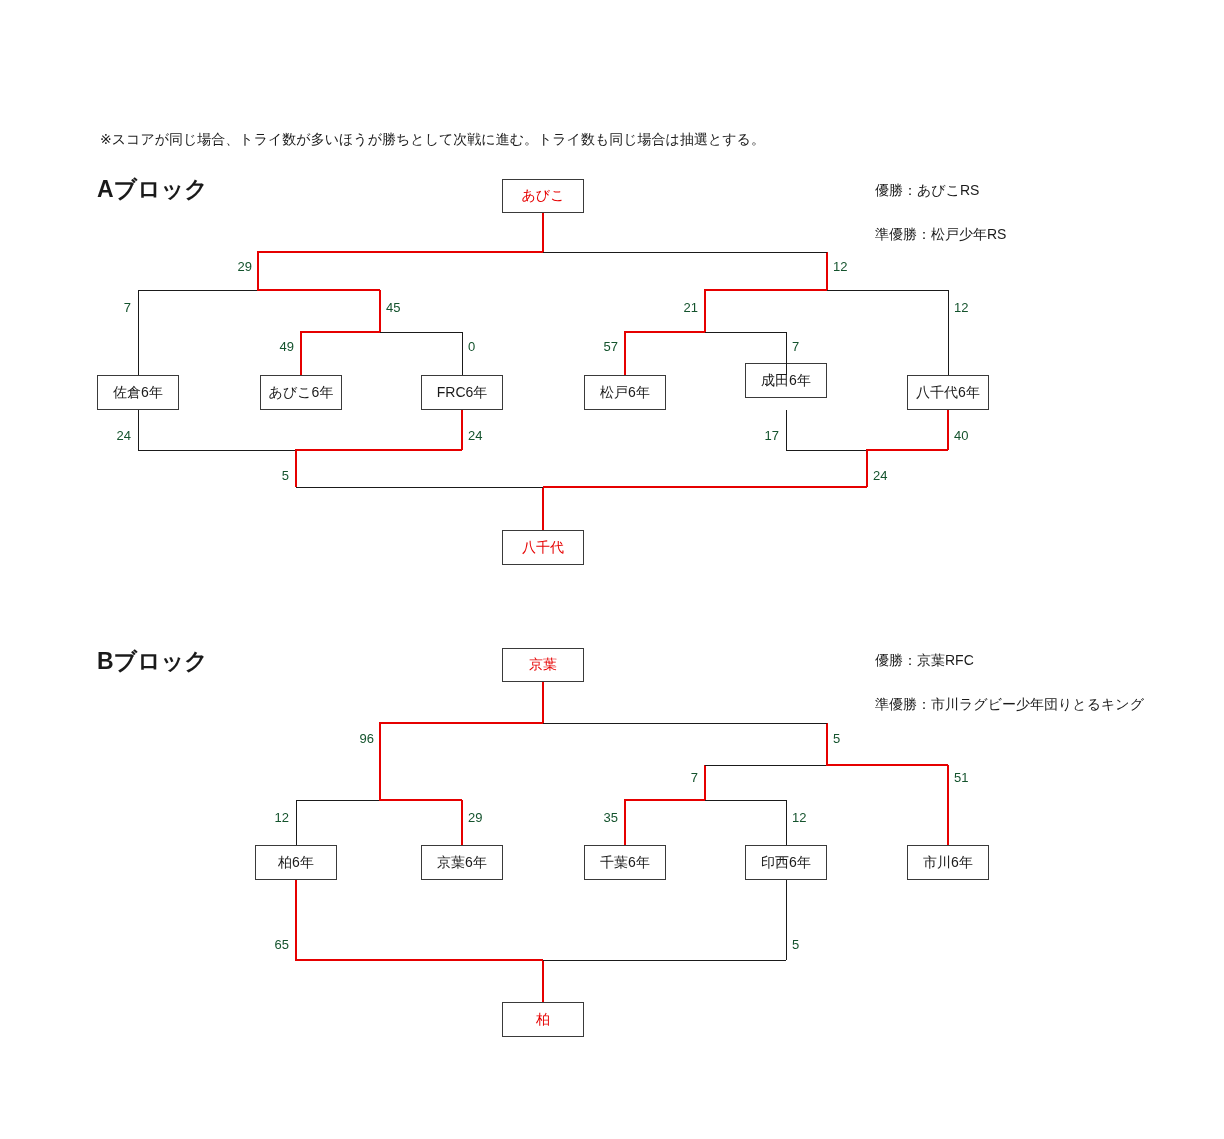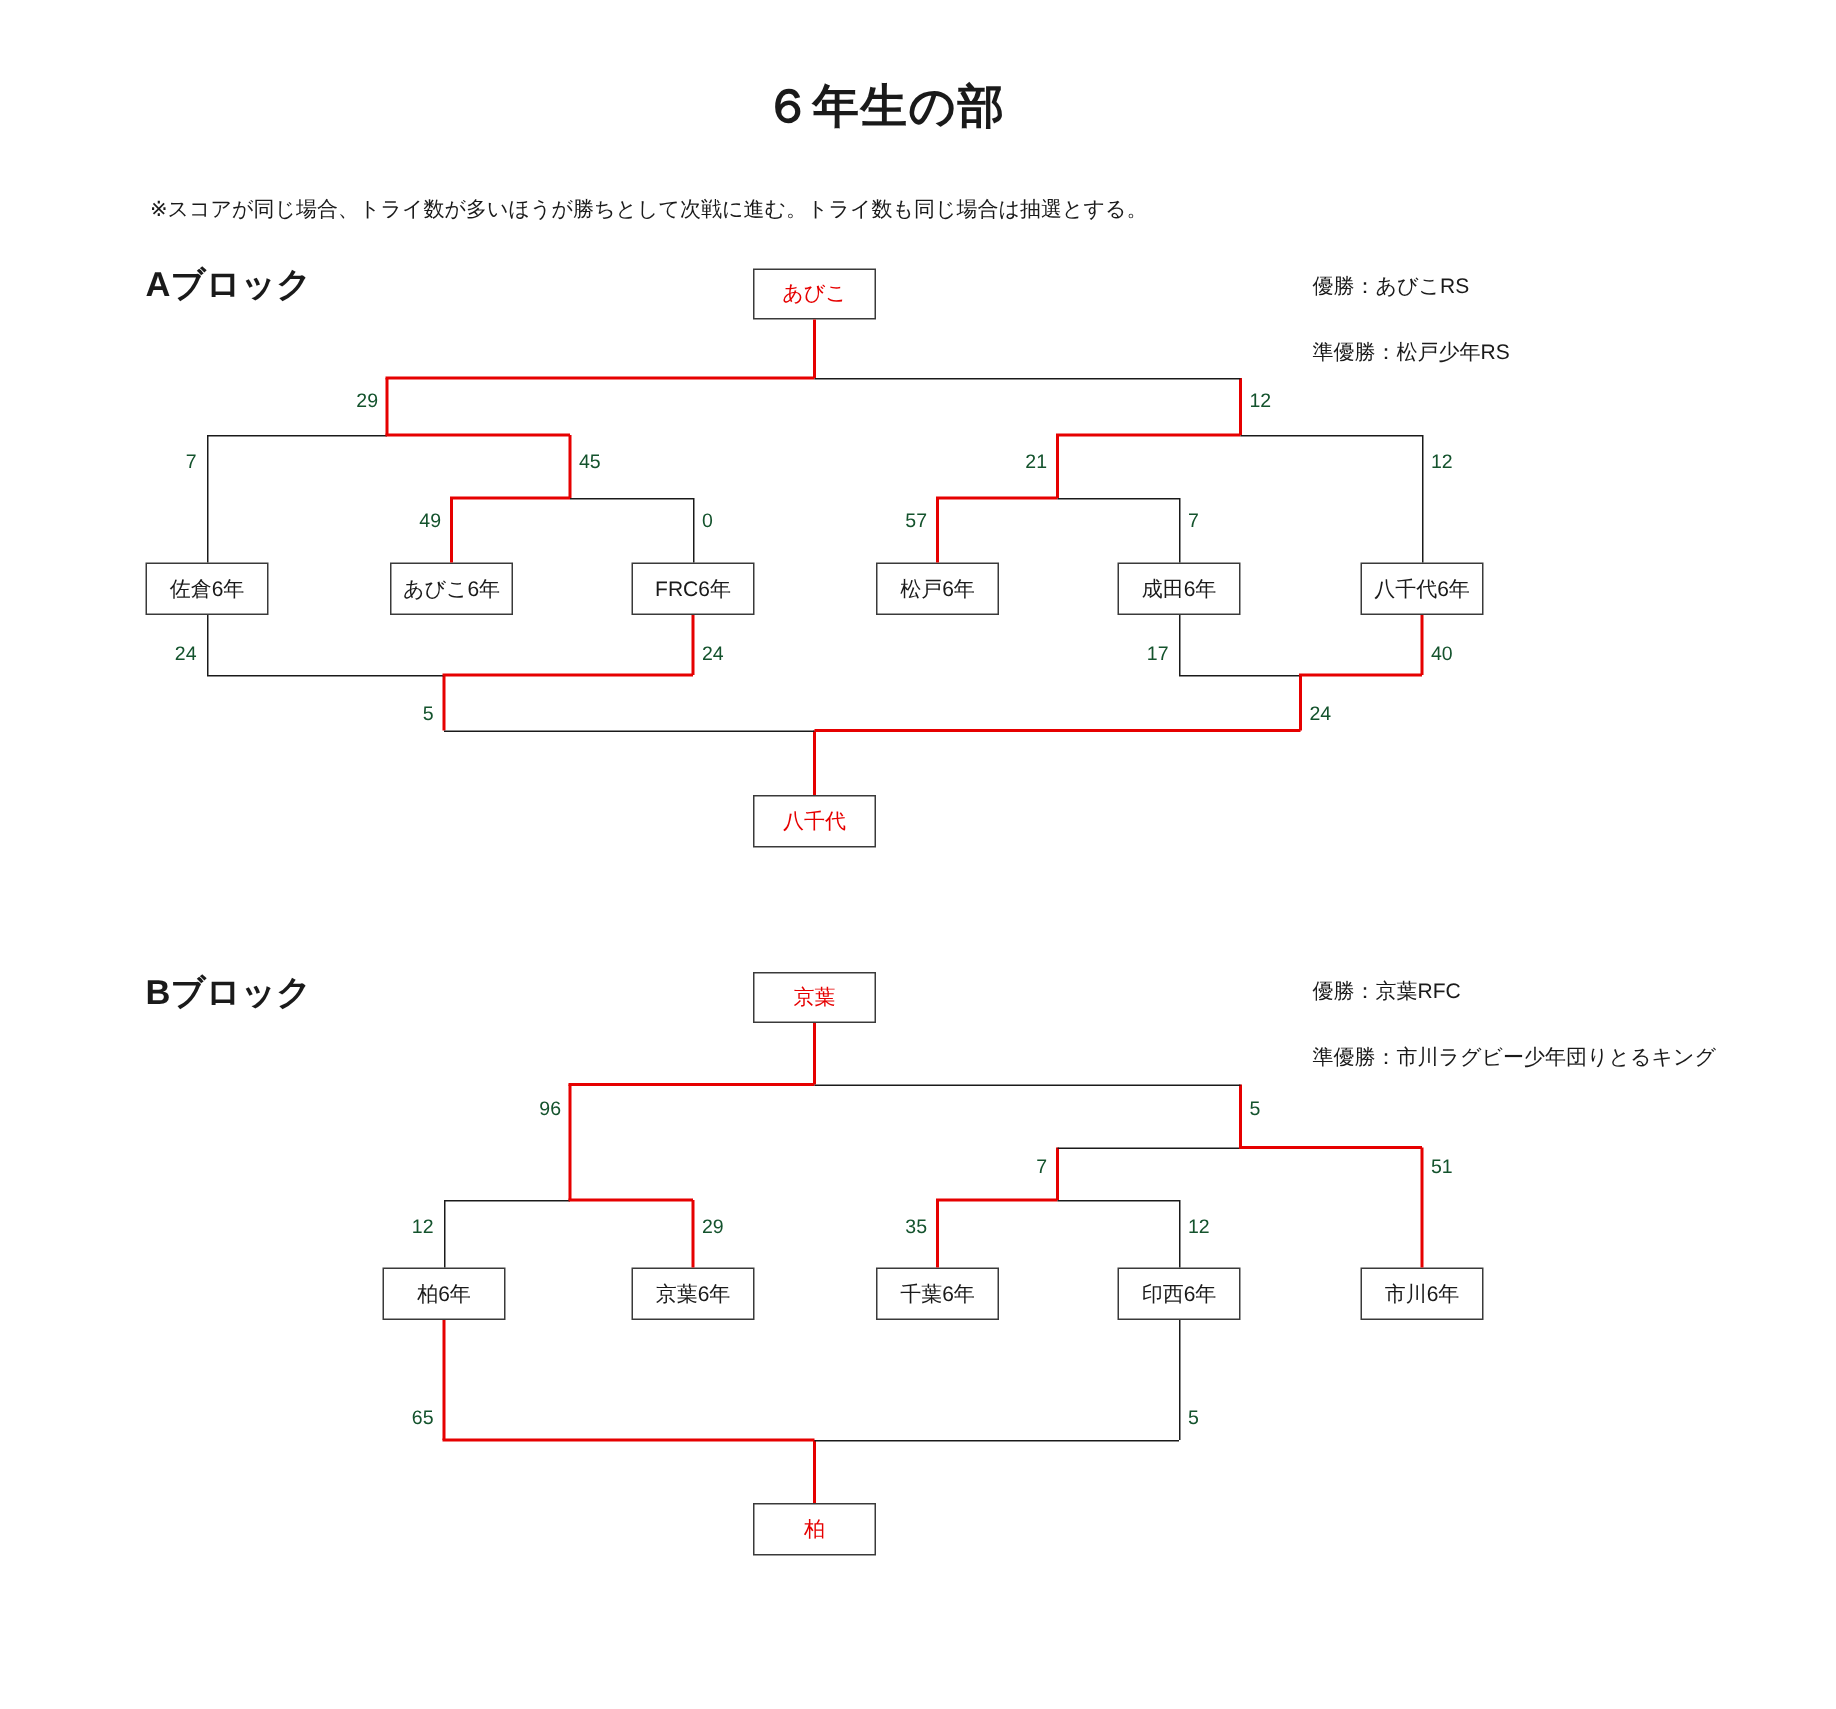--- a/index.html
+++ b/index.html
@@ -30,7 +30,6 @@
 
 <div class="page">
 
-  <h1 class="title">６年生の部</h1>
   <div class="note" style="top:131px">※スコアが同じ場合、トライ数が多いほうが勝ちとして次戦に進む。トライ数も同じ場合は抽選とする。</div>
 
   <div class="block-label" style="left:97px;top:174px">Aブロック</div>

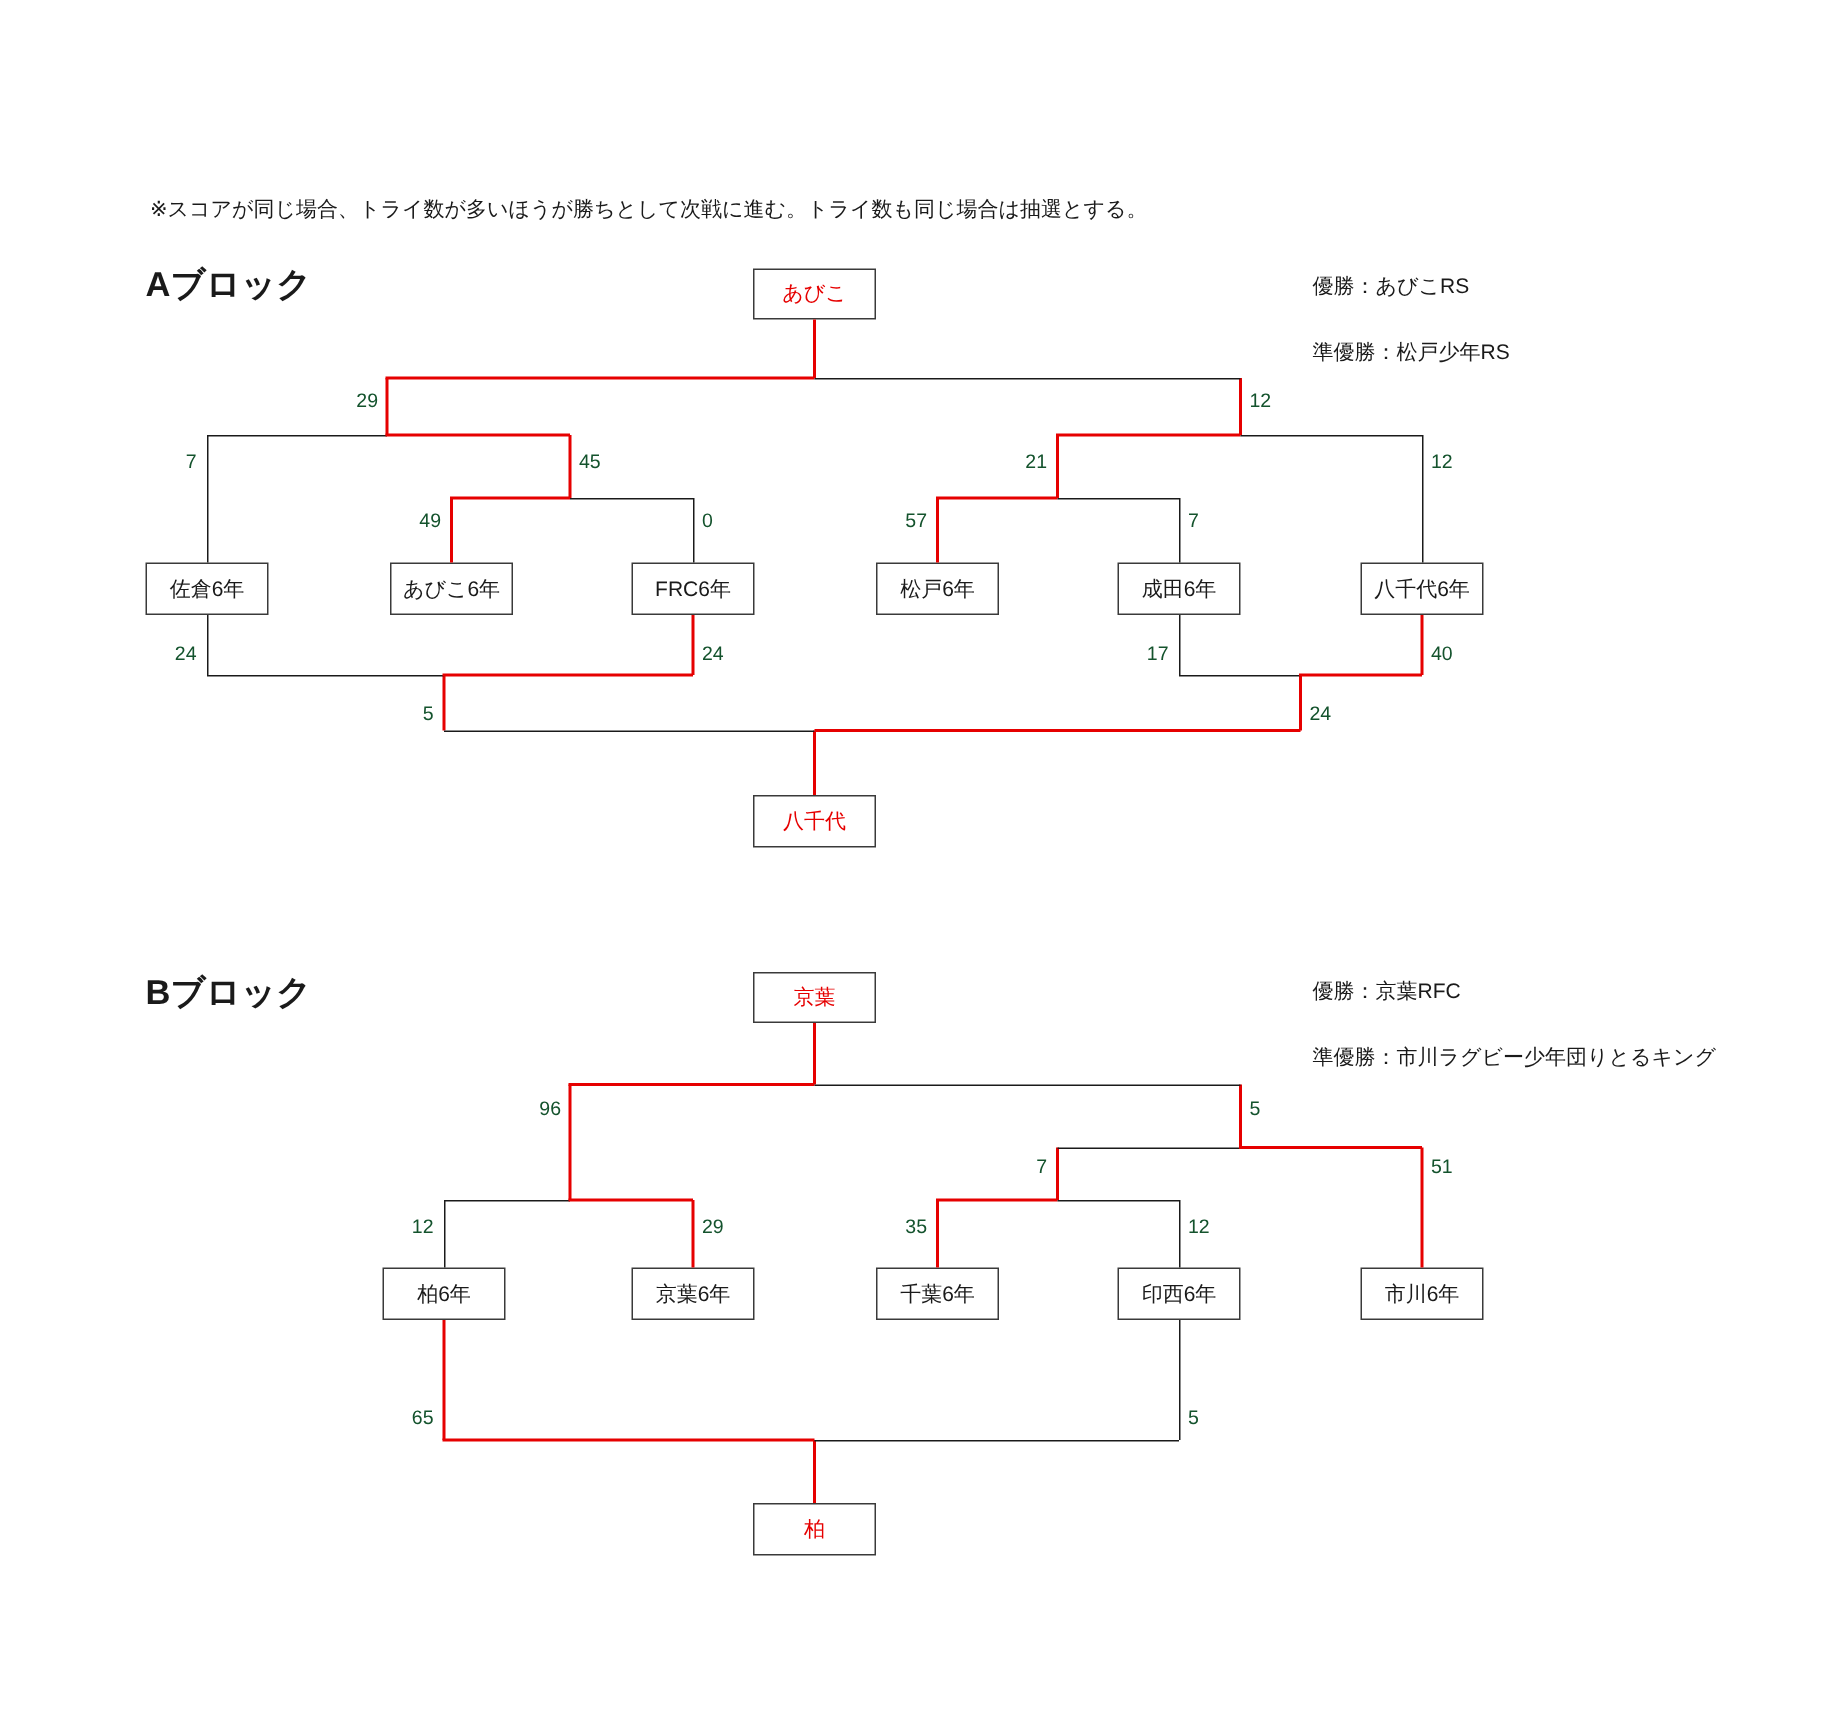--- a/index.html
+++ b/index.html
@@ -43,7 +43,7 @@
   <div class="team-box" style="left:260px;top:375px">あびこ6年</div>
   <div class="team-box" style="left:421px;top:375px">FRC6年</div>
   <div class="team-box" style="left:584px;top:375px">松戸6年</div>
-  <div class="team-box" style="left:745px;top:375px">成田6年</div>
+  <div class="team-box" style="left:745px;top:363px">成田6年</div>
   <div class="team-box" style="left:907px;top:375px">八千代6年</div>
 
   <div class="vl r" style="left:542px;top:213px;height:39px"></div>

